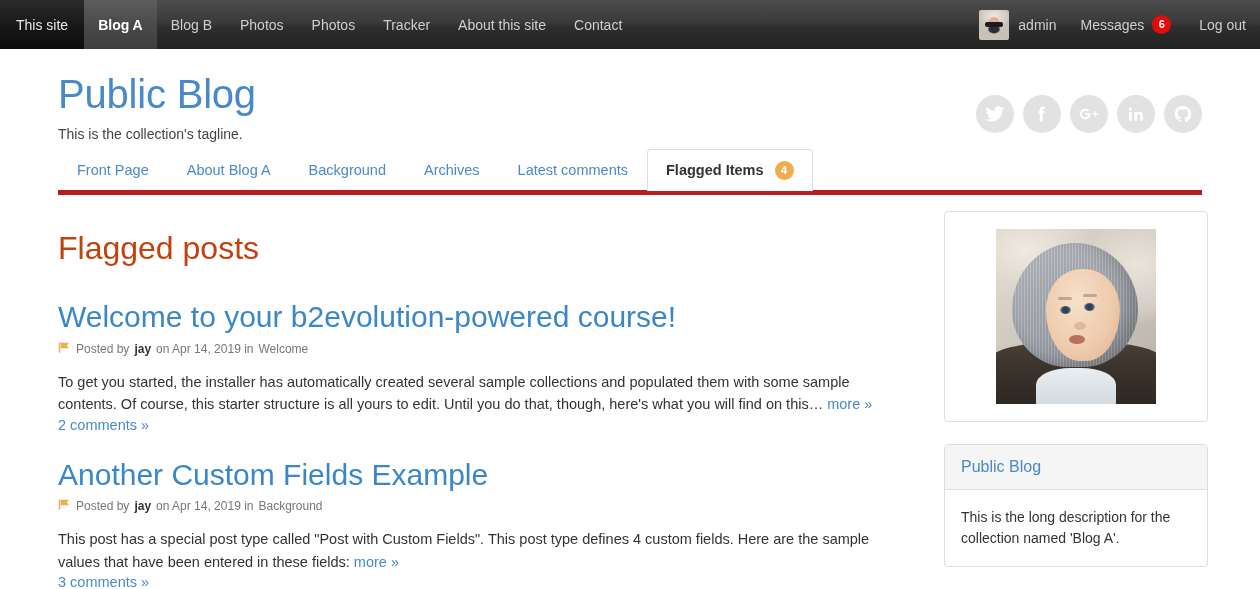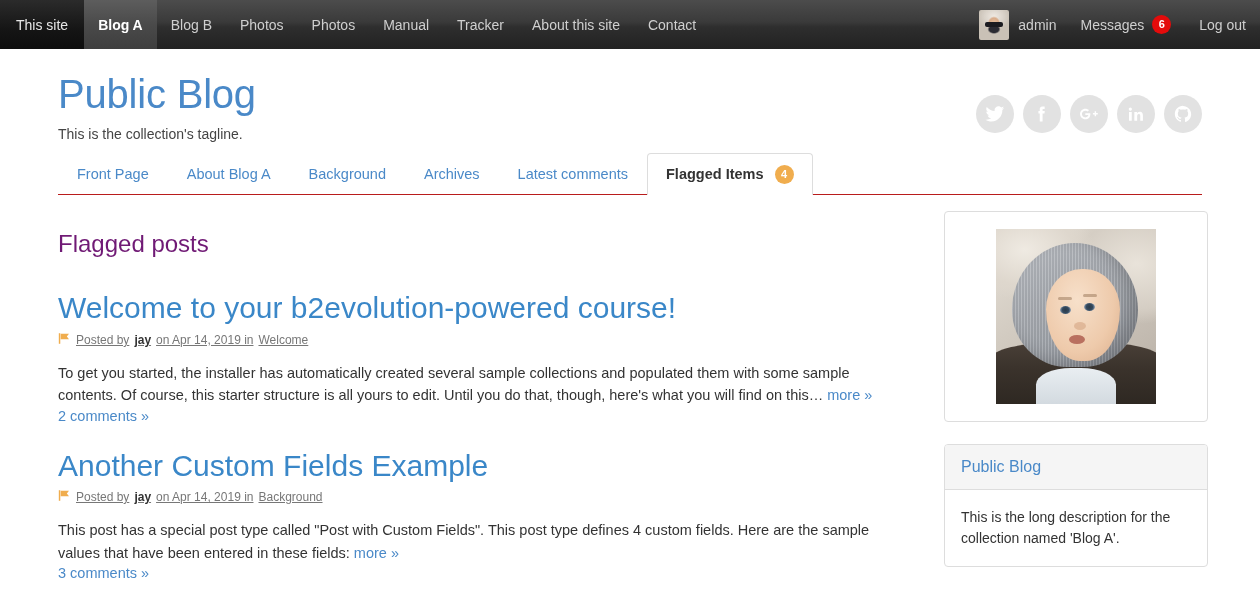--- a/index.html
+++ b/index.html
@@ -315,7 +315,6 @@
     <a class="evo-item">Blog B</a>
     <a class="evo-item">Photos</a>
     <a class="evo-item">Photos</a>
-    <a class="evo-item">Manual</a>
     <a class="evo-item">Tracker</a>
     <a class="evo-item">About this site</a>
     <a class="evo-item">Contact</a>

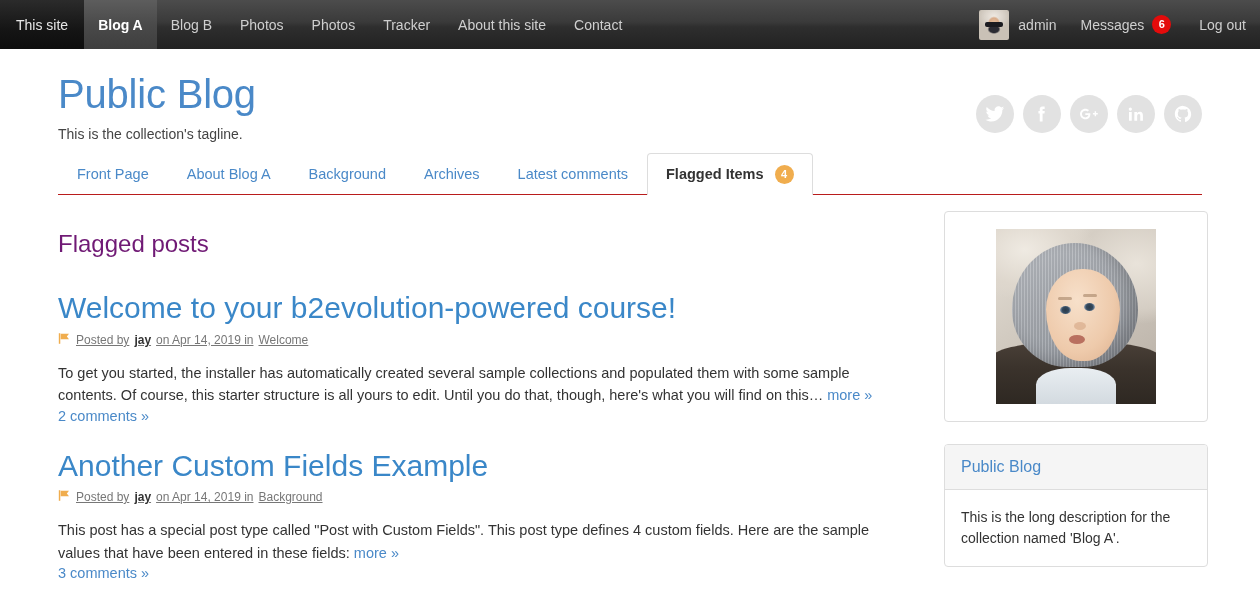--- a/index.html
+++ b/index.html
@@ -120,7 +120,7 @@
   .tabs {
     display: flex;
     align-items: flex-end;
-    border-bottom: 1px solid #b91c1c;
+    border-bottom: 5px solid #b91c1c;
     margin-top: 10px;
     height: 42px;
     position: relative;

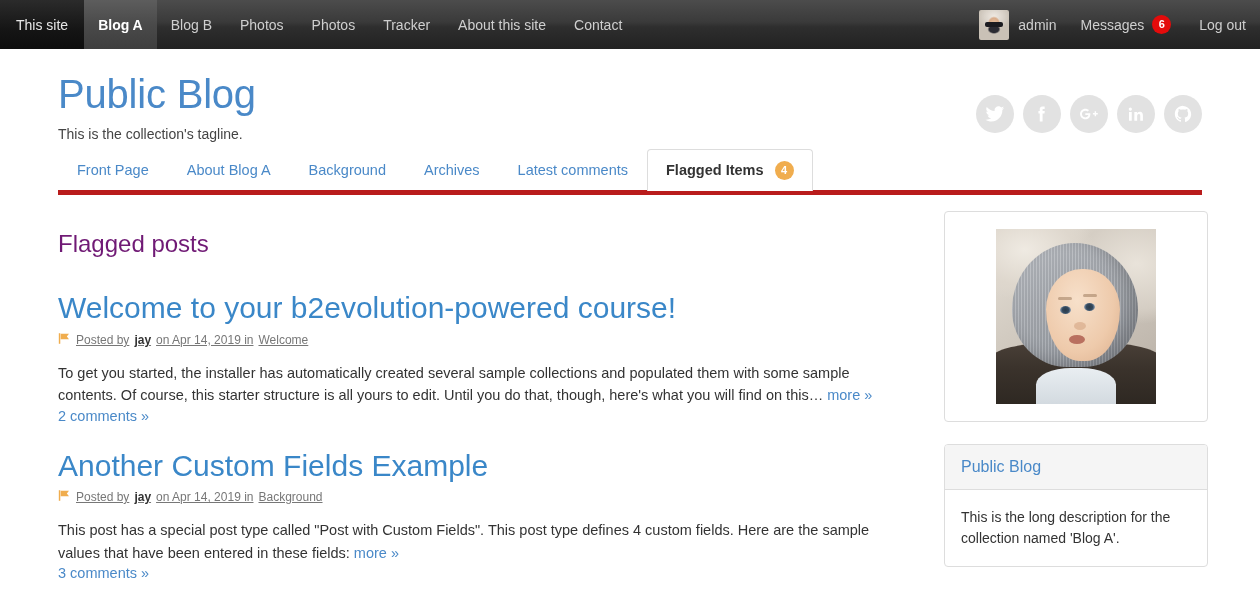--- a/index.html
+++ b/index.html
@@ -166,9 +166,9 @@
   .side-col { width: 264px; flex: none; }
 
   .page-heading {
-    font-size: 24px;
+    font-size: 32px;
     font-weight: normal;
-    color: #701a75;
+    color: #c2410c;
     margin: 20px 0 34px 0;
     line-height: 1.1;
   }

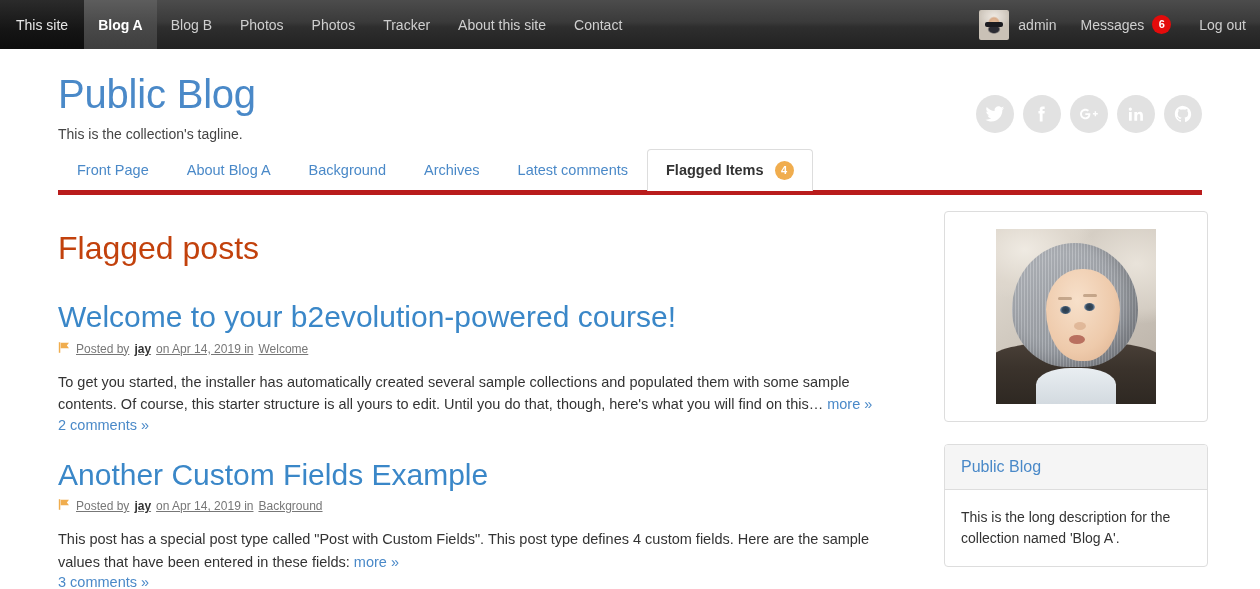--- a/index.html
+++ b/index.html
@@ -188,7 +188,6 @@
     display: flex;
     align-items: center;
     gap: 5px;
-    text-decoration: underline;
   }
   .flag-icon { display: inline-block; flex: none; }
   .post-meta b { color: #333; }

